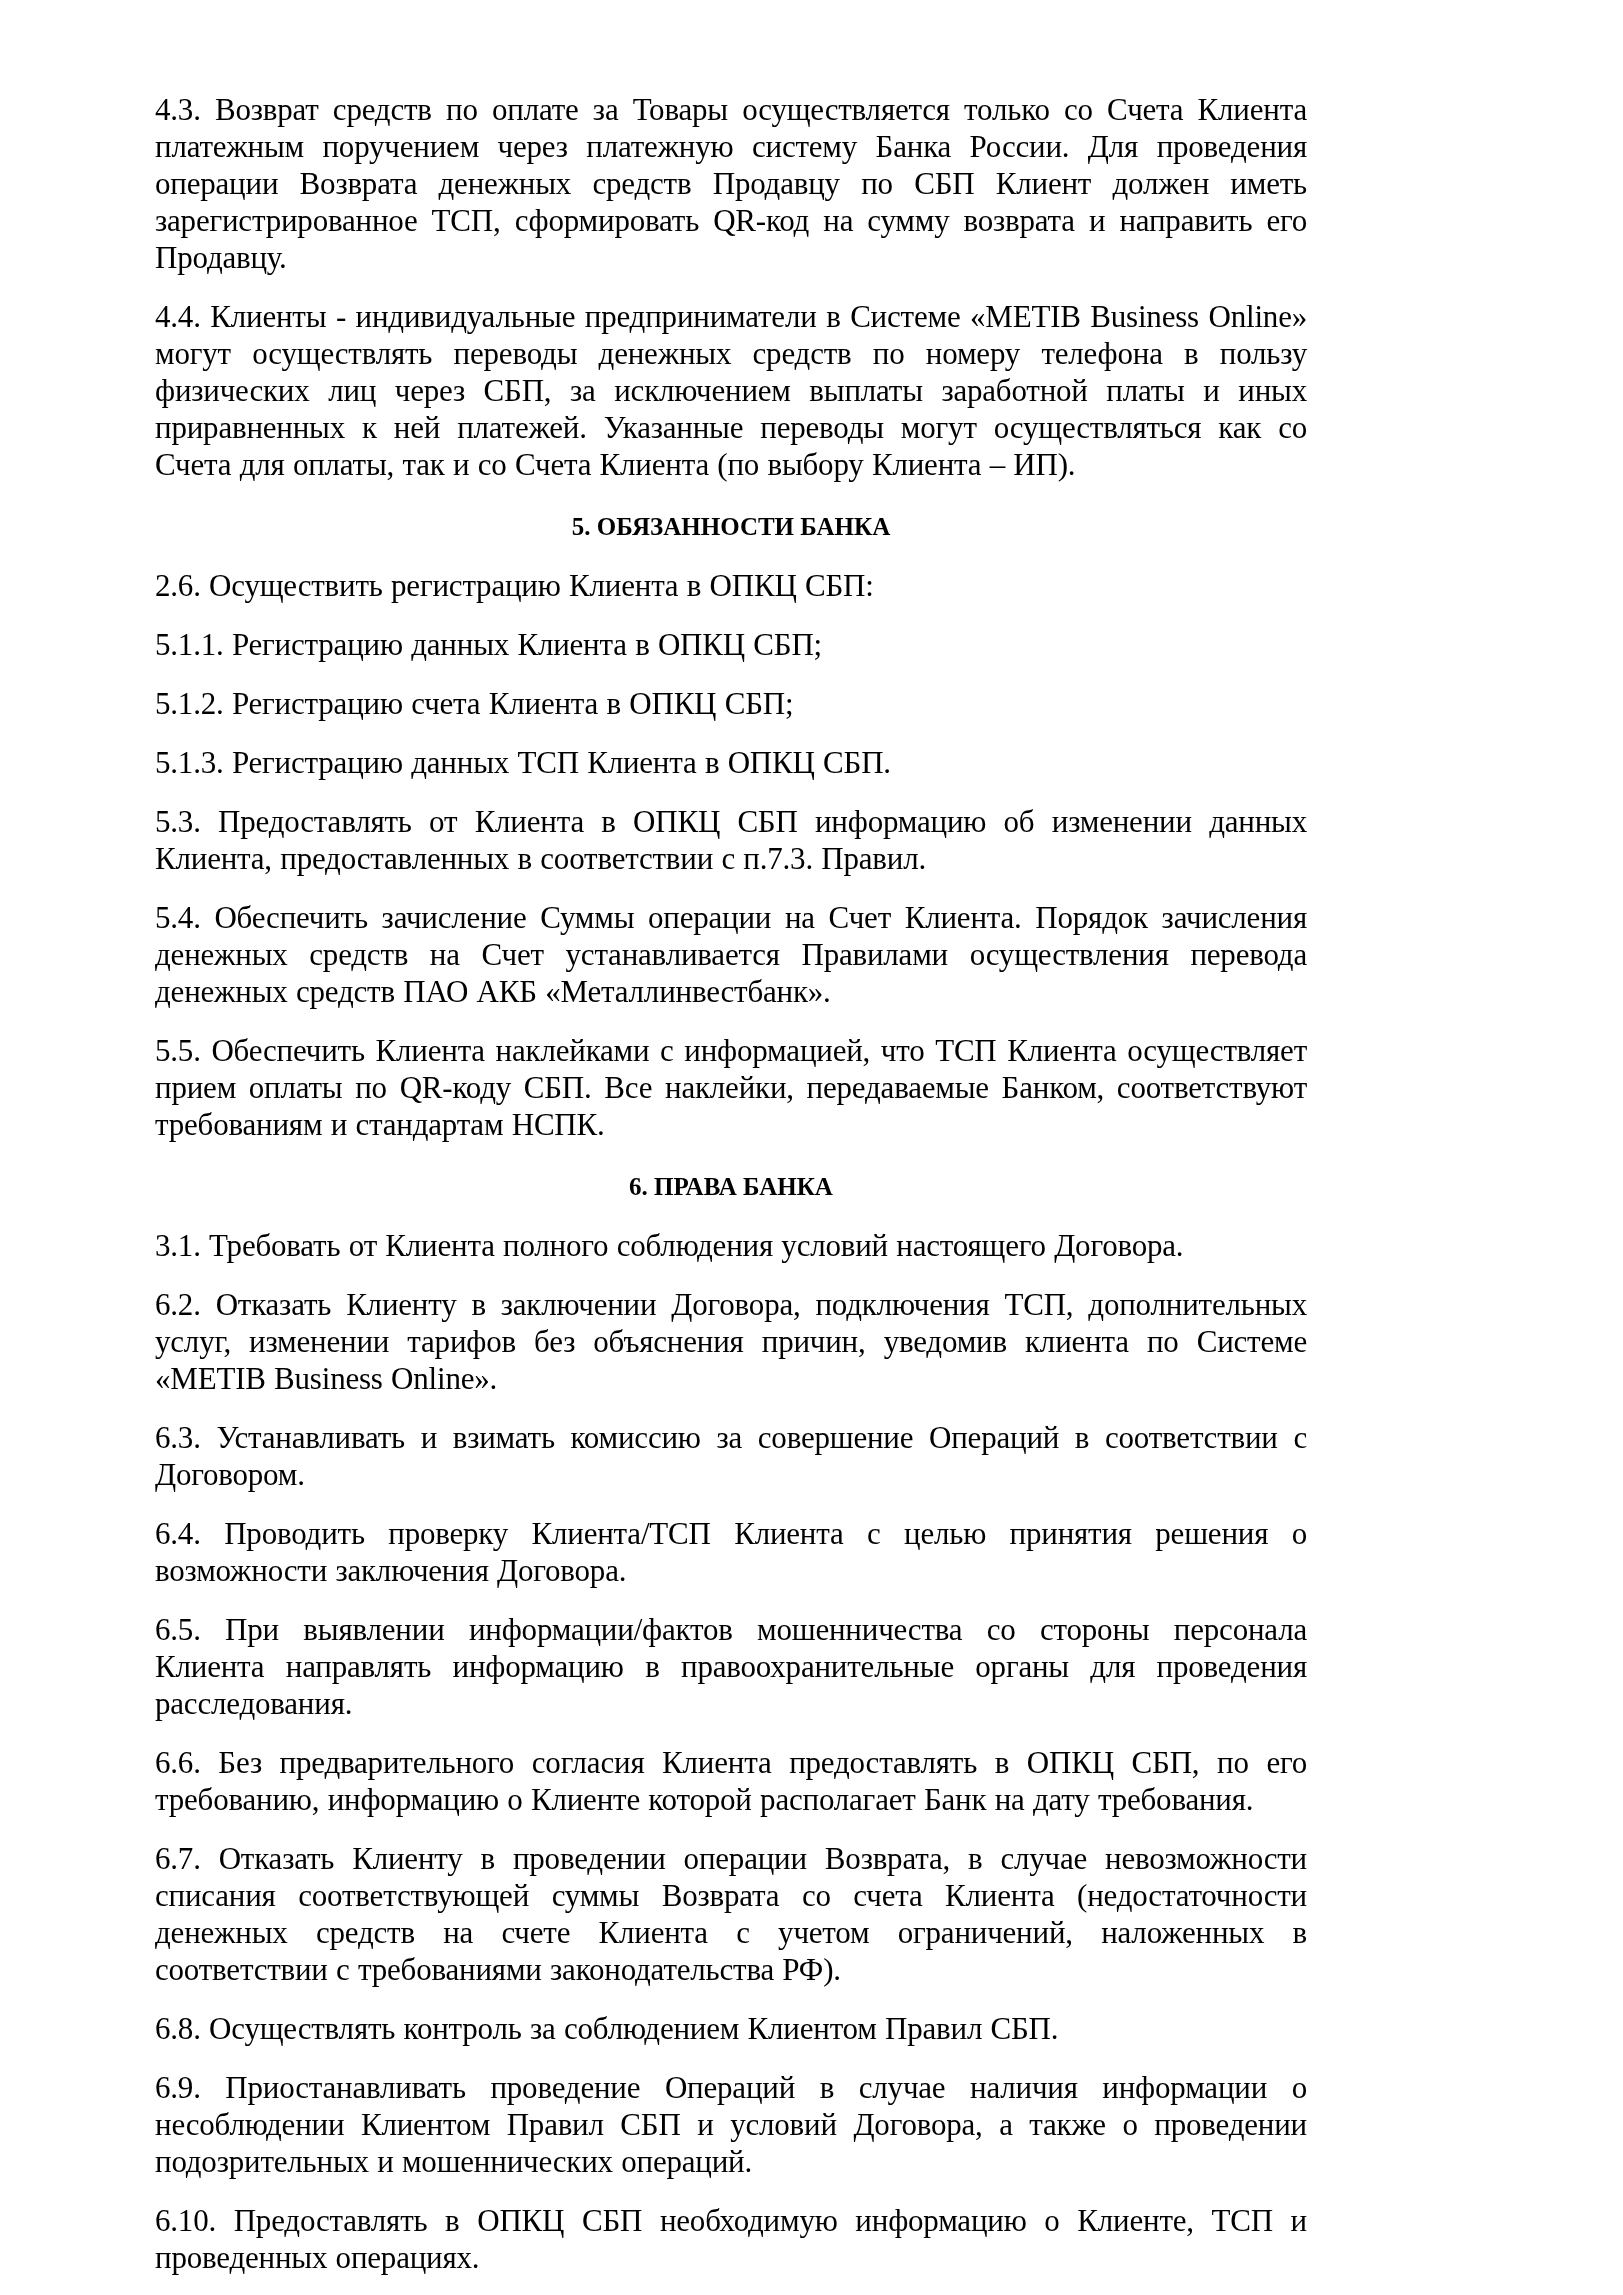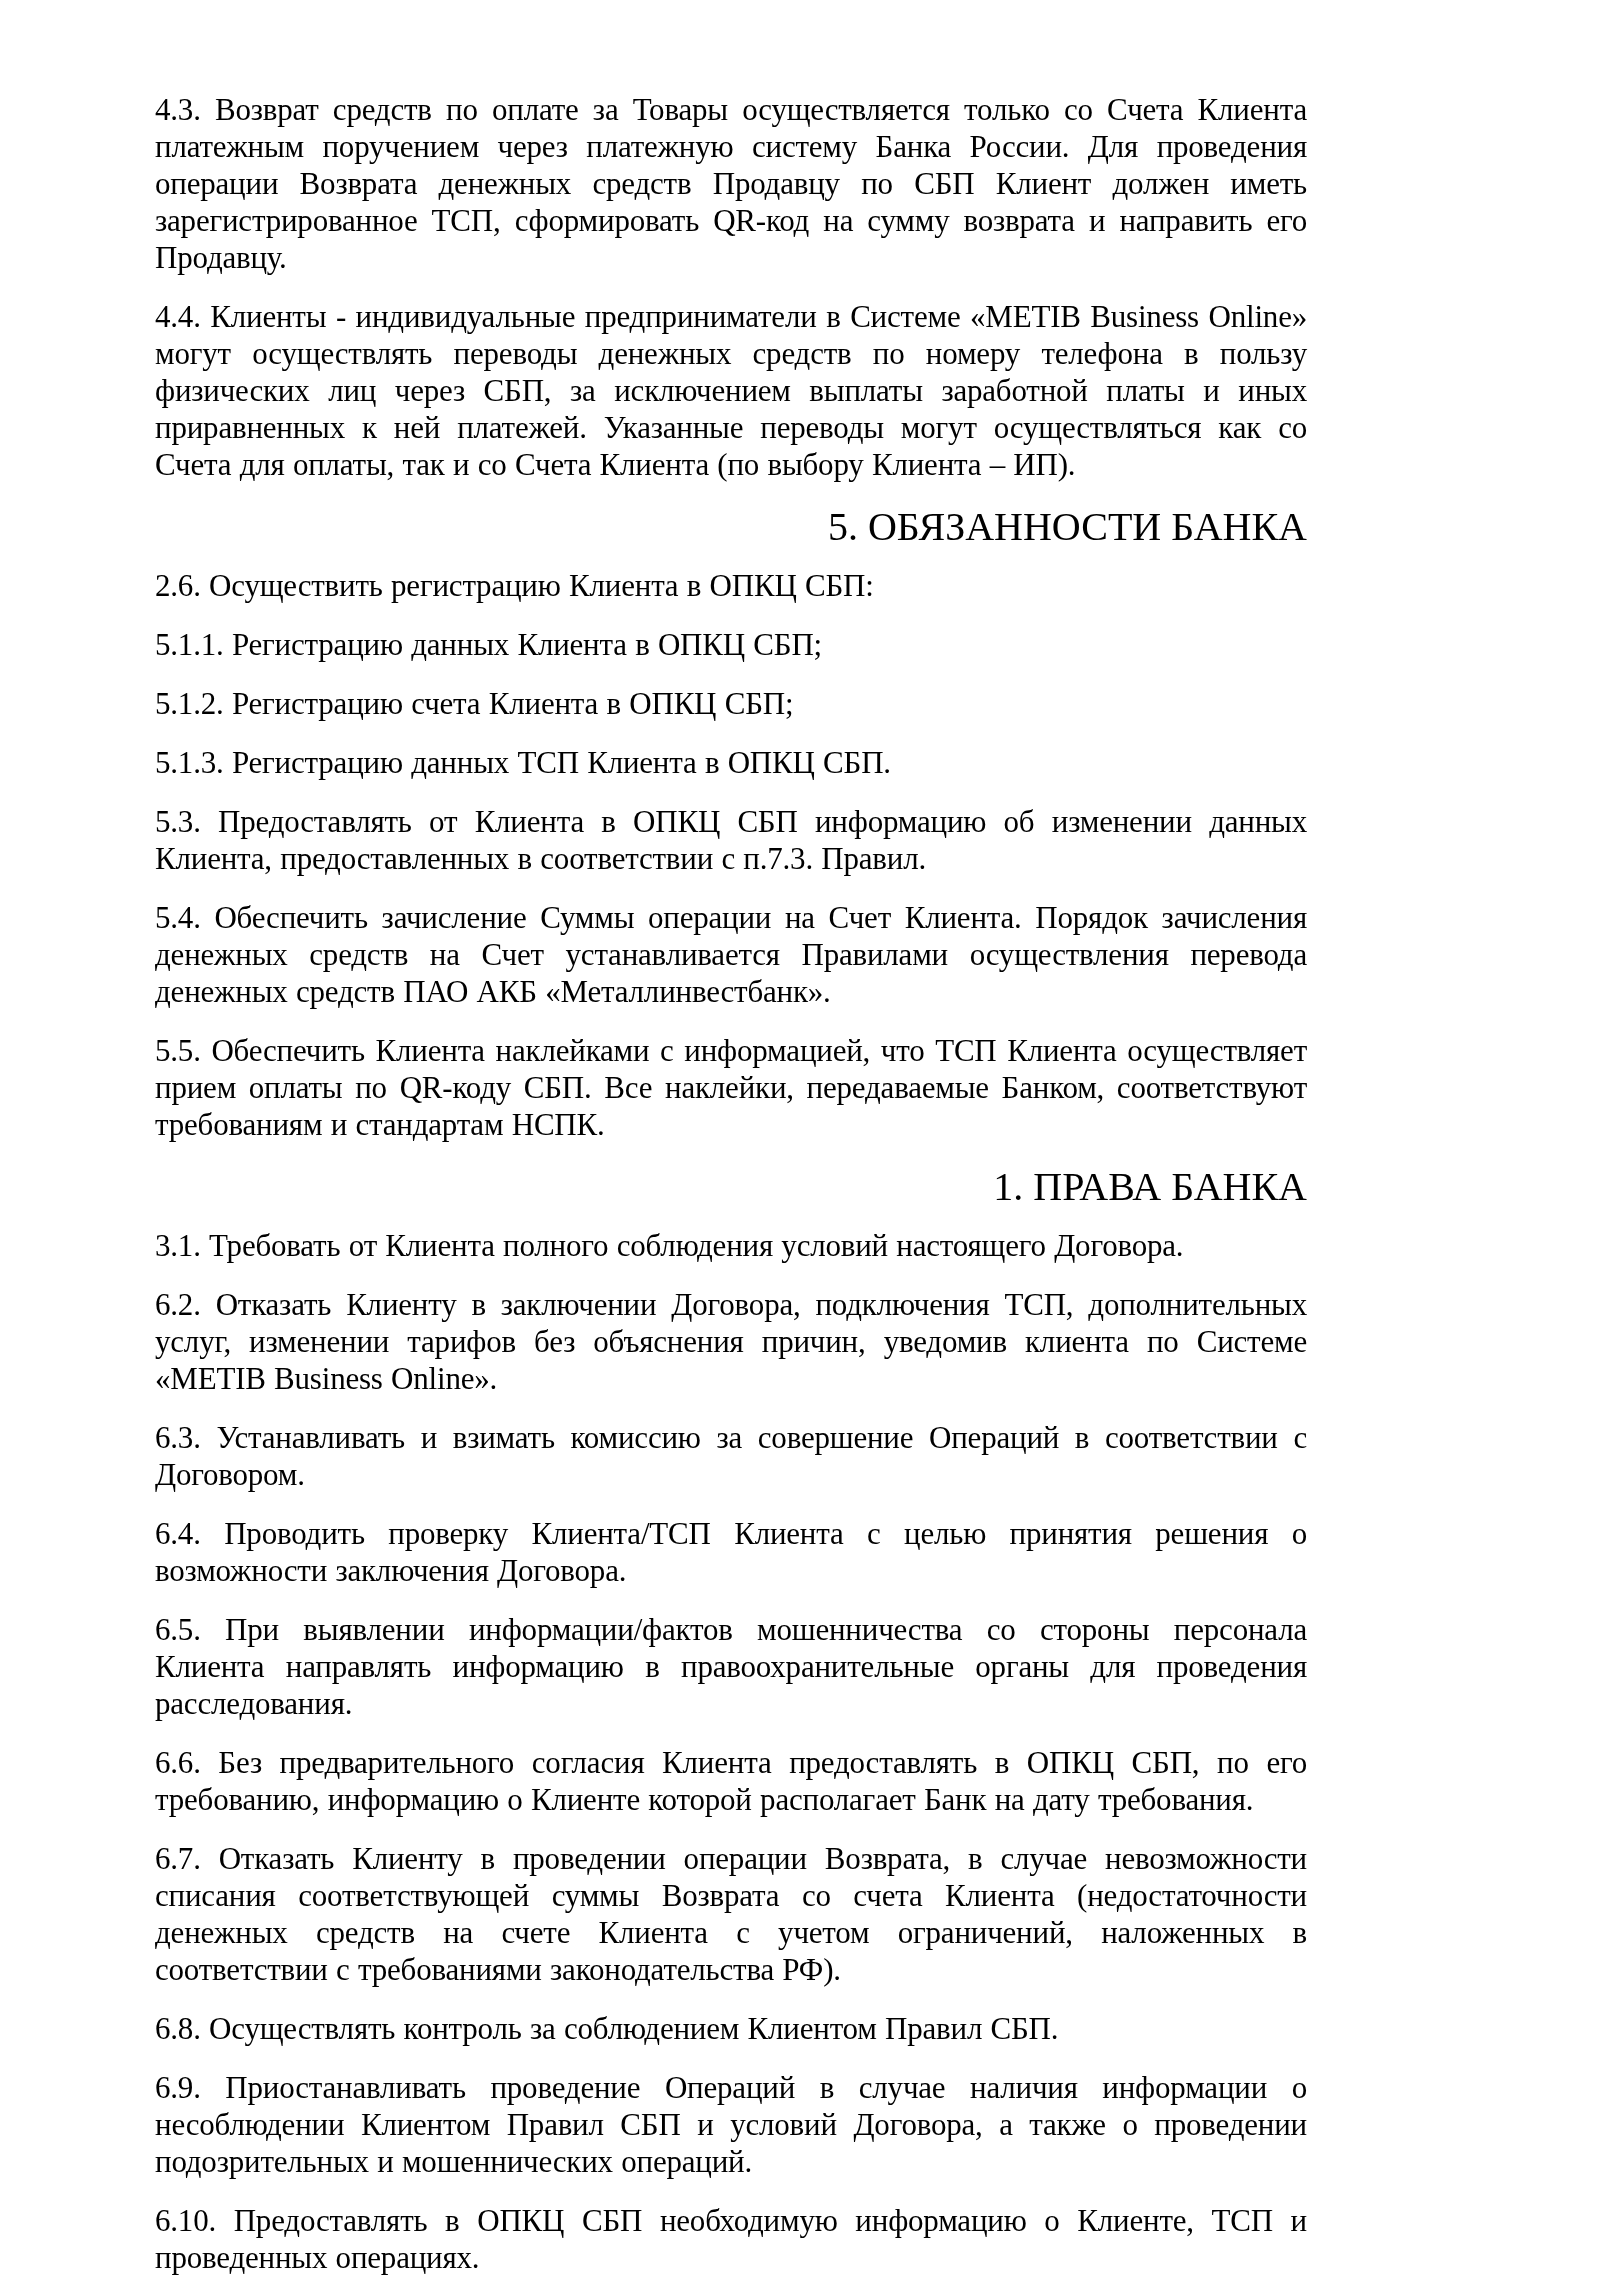--- a/index.html
+++ b/index.html
@@ -31,9 +31,9 @@
   }
   .heading {
     margin: 25px 0 22px;
-    text-align: right;
-    font-weight: normal;
-    font-size: 40px;
+    text-align: center;
+    font-weight: bold;
+    font-size: 25px;
     line-height: 37px;
     letter-spacing: 0;
   }

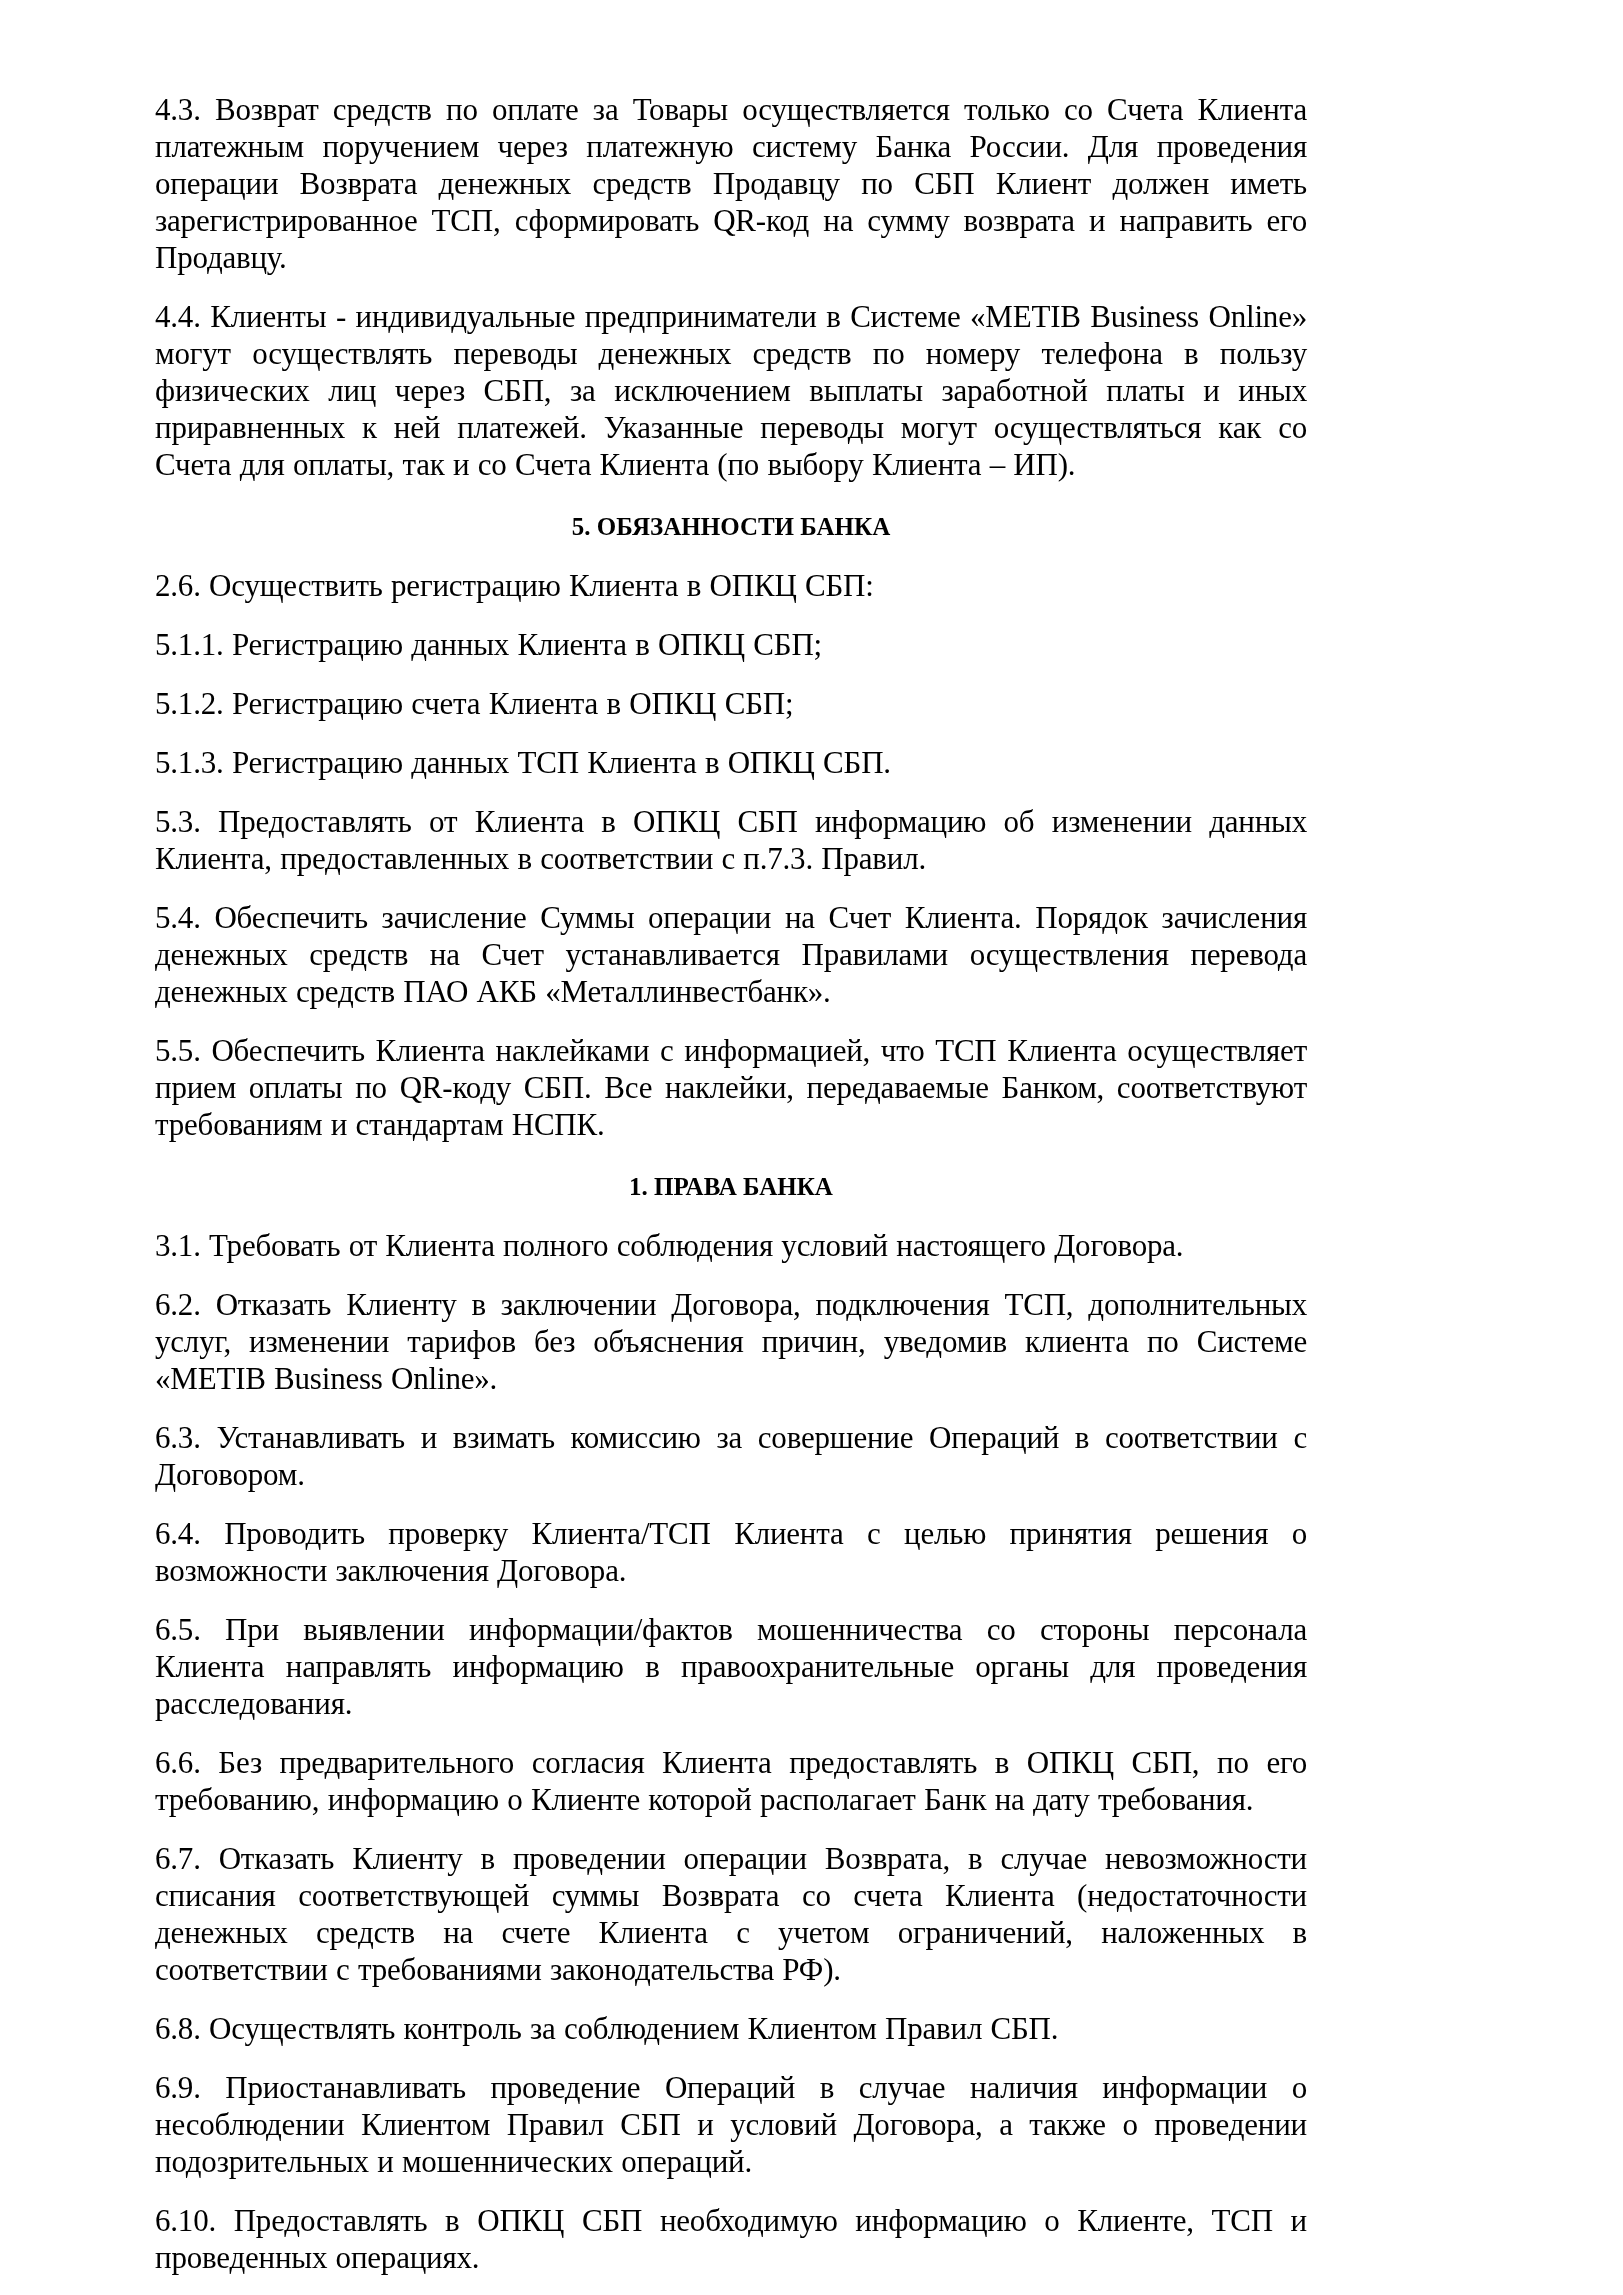--- a/index.html
+++ b/index.html
@@ -52,7 +52,7 @@
   <p class="para">5.3. Предоставлять от Клиента в ОПКЦ СБП информацию об изменении данных Клиента, предоставленных в соответствии с п.7.3. Правил.</p>
   <p class="para">5.4. Обеспечить зачисление Суммы операции на Счет Клиента. Порядок зачисления денежных средств на Счет устанавливается Правилами осуществления перевода денежных средств ПАО АКБ «Металлинвестбанк».</p>
   <p class="para">5.5. Обеспечить Клиента наклейками с информацией, что ТСП Клиента осуществляет прием оплаты по QR-коду СБП. Все наклейки, передаваемые Банком, соответствуют требованиям и стандартам НСПК.</p>
-  <h2 class="heading">1. ПРАВА БАНКА</h2>
+  <h2 class="heading">6. ПРАВА БАНКА</h2>
   <p class="para">3.1. Требовать от Клиента полного соблюдения условий настоящего Договора.</p>
   <p class="para">6.2. Отказать Клиенту в заключении Договора, подключения ТСП, дополнительных услуг, изменении тарифов без объяснения причин, уведомив клиента по Системе «METIB Business Online».</p>
   <p class="para">6.3. Устанавливать и взимать комиссию за совершение Операций в соответствии с Договором.</p>

